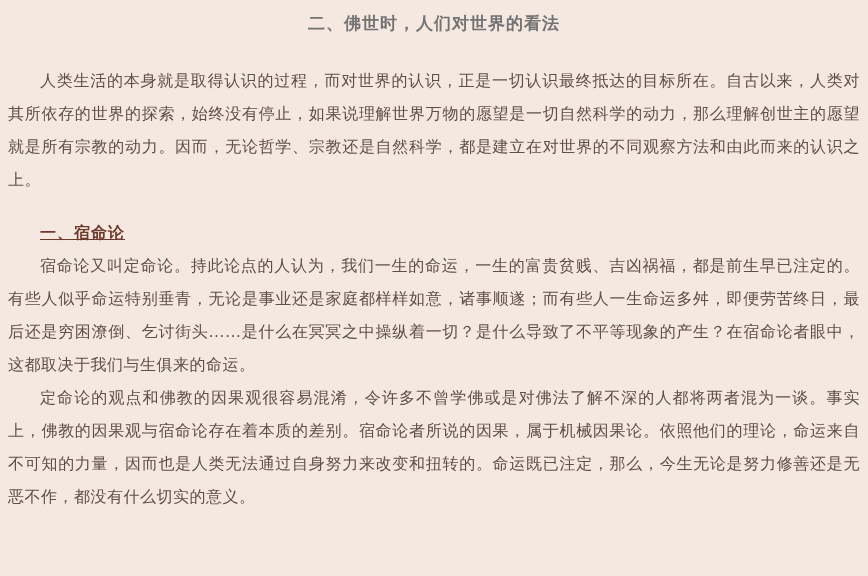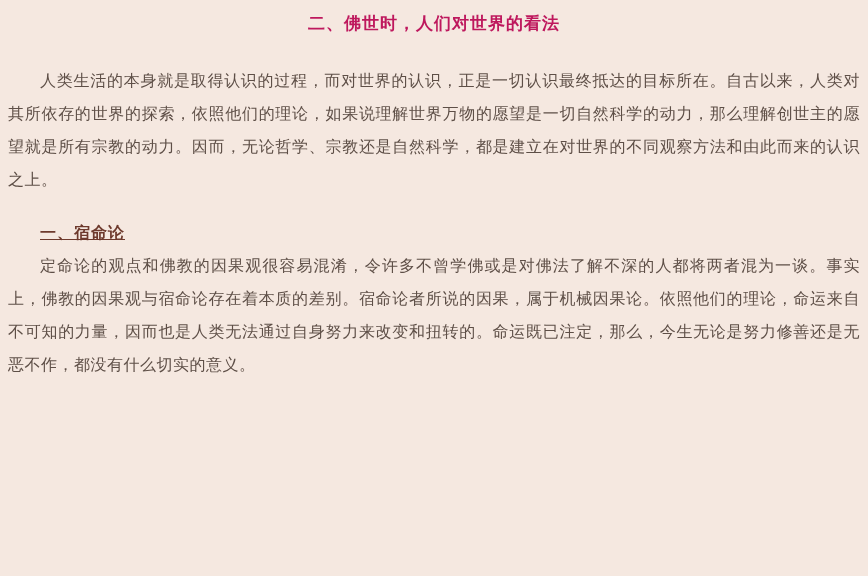--- a/index.html
+++ b/index.html
@@ -47,7 +47,7 @@
 <body style="background: rgb(245, 232, 224);">
 
 <div class="page">
-  <h1 class="doc-title" style="color: #be185d;">二、佛世时，人们对世界的看法</h1>
+  <h1 class="doc-title" style="color: #737373;">二、佛世时，人们对世界的看法</h1>
 
   <div class="body-text">
     <p class="first" style="color: rgb(94, 79, 71);">人类生活的本身就是取得认识的过程，而对世界的认识，正是一切认识最终抵达的目标所在。自古以来，人类对其所依存的世界的探索，依照他们的理论，如果说理解世界万物的愿望是一切自然科学的动力，那么理解创世主的愿望就是所有宗教的动力。因而，无论哲学、宗教还是自然科学，都是建立在对世界的不同观察方法和由此而来的认识之上。</p>

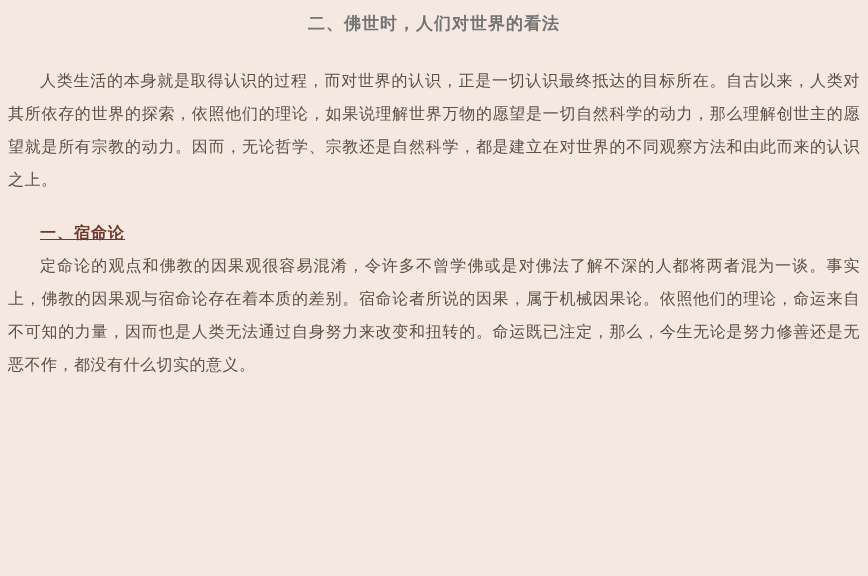--- a/index.html
+++ b/index.html
@@ -50,7 +50,7 @@
   <h1 class="doc-title" style="color: #737373;">二、佛世时，人们对世界的看法</h1>
 
   <div class="body-text">
-    <p class="first" style="color: rgb(94, 79, 71);">人类生活的本身就是取得认识的过程，而对世界的认识，正是一切认识最终抵达的目标所在。自古以来，人类对其所依存的世界的探索，依照他们的理论，如果说理解世界万物的愿望是一切自然科学的动力，那么理解创世主的愿望就是所有宗教的动力。因而，无论哲学、宗教还是自然科学，都是建立在对世界的不同观察方法和由此而来的认识之上。</p>
+    <p class="first" style="color: rgb(94, 79, 71);">人类生活的本身就是取得认识的过程，而对世界的认识，正是一切认识最终抵达的目标所在。自古以来，人类对其所依存的世界的探索，始终没有停止，如果说理解世界万物的愿望是一切自然科学的动力，那么理解创世主的愿望就是所有宗教的动力。因而，无论哲学、宗教还是自然科学，都是建立在对世界的不同观察方法和由此而来的认识之上。</p>
 
     <h2 class="section-heading" style="color: rgb(110, 58, 45);">一、宿命论</h2>
 

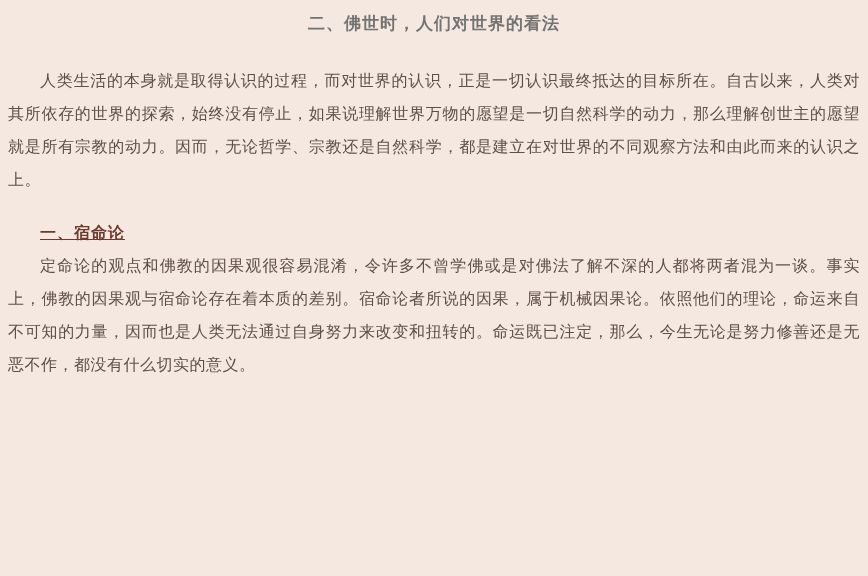--- a/index.html
+++ b/index.html
@@ -54,6 +54,7 @@
 
     <h2 class="section-heading" style="color: rgb(110, 58, 45);">一、宿命论</h2>
 
+    <p style="color: rgb(94, 79, 71);">宿命论又叫定命论。持此论点的人认为，我们一生的命运，一生的富贵贫贱、吉凶祸福，都是前生早已注定的。有些人似乎命运特别垂青，无论是事业还是家庭都样样如意，诸事顺遂；而有些人一生命运多舛，即便劳苦终日，最后还是穷困潦倒、乞讨街头……是什么在冥冥之中操纵着一切？是什么导致了不平等现象的产生？在宿命论者眼中，这都取决于我们与生俱来的命运。</p>
     <p style="color: rgb(94, 79, 71);">定命论的观点和佛教的因果观很容易混淆，令许多不曾学佛或是对佛法了解不深的人都将两者混为一谈。事实上，佛教的因果观与宿命论存在着本质的差别。宿命论者所说的因果，属于机械因果论。依照他们的理论，命运来自不可知的力量，因而也是人类无法通过自身努力来改变和扭转的。命运既已注定，那么，今生无论是努力修善还是无恶不作，都没有什么切实的意义。</p>
   </div>
 </div>

